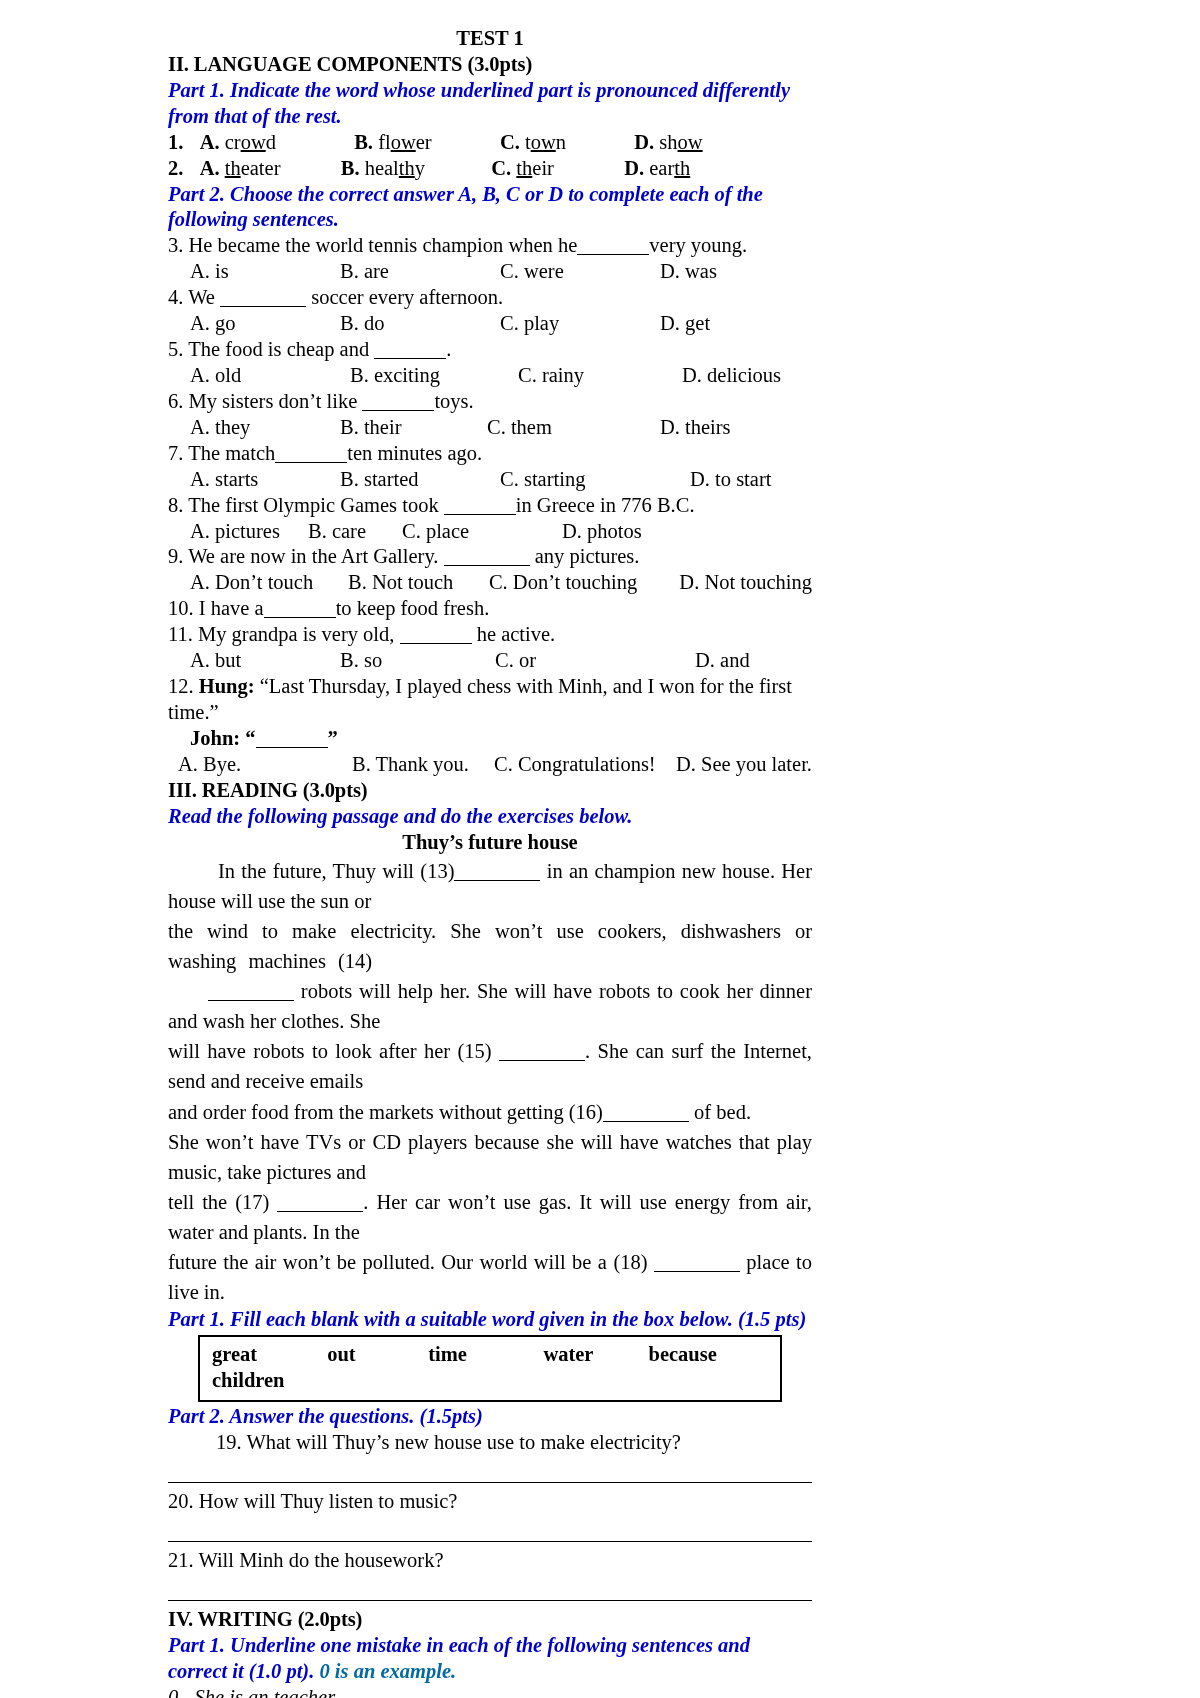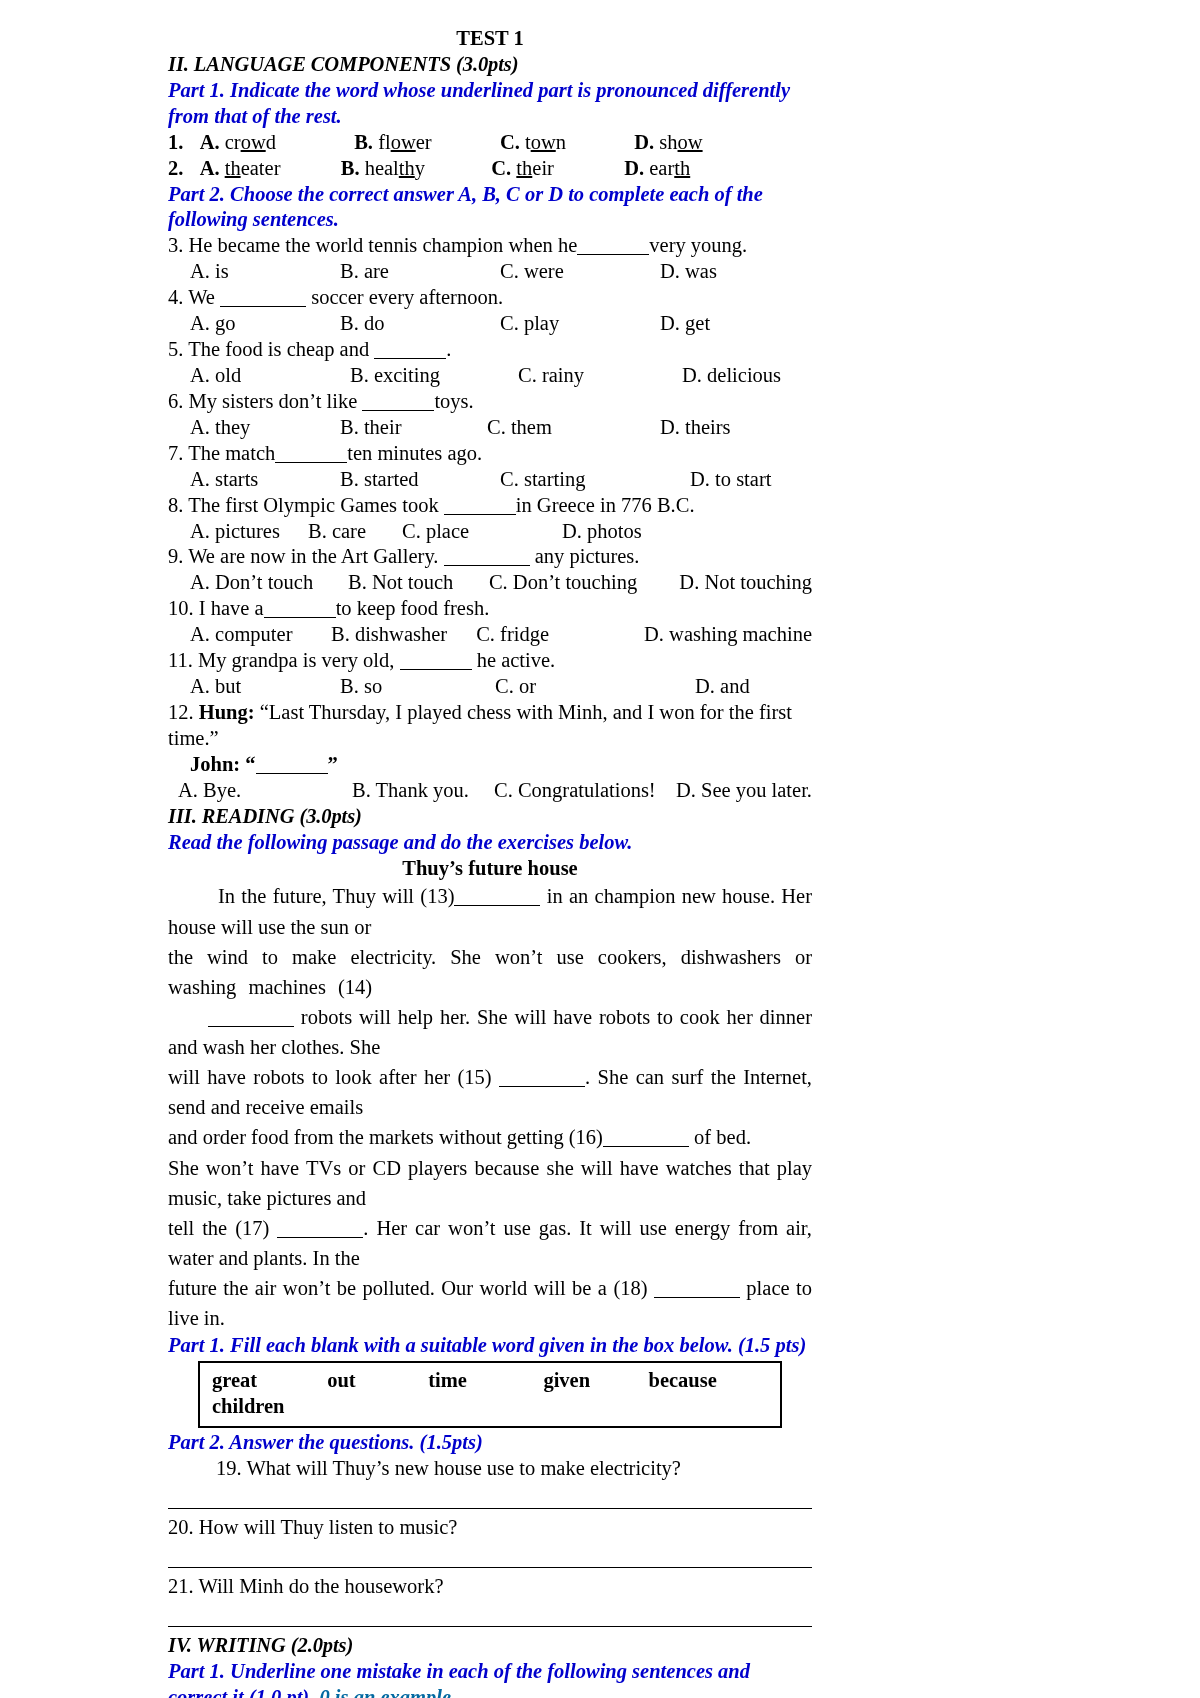--- a/index.html
+++ b/index.html
@@ -38,7 +38,6 @@
   .section-head {
     font-weight: bold;
     letter-spacing: -0.1px;
-    font-style: italic;
   }
   .title {
     font-weight: bold;

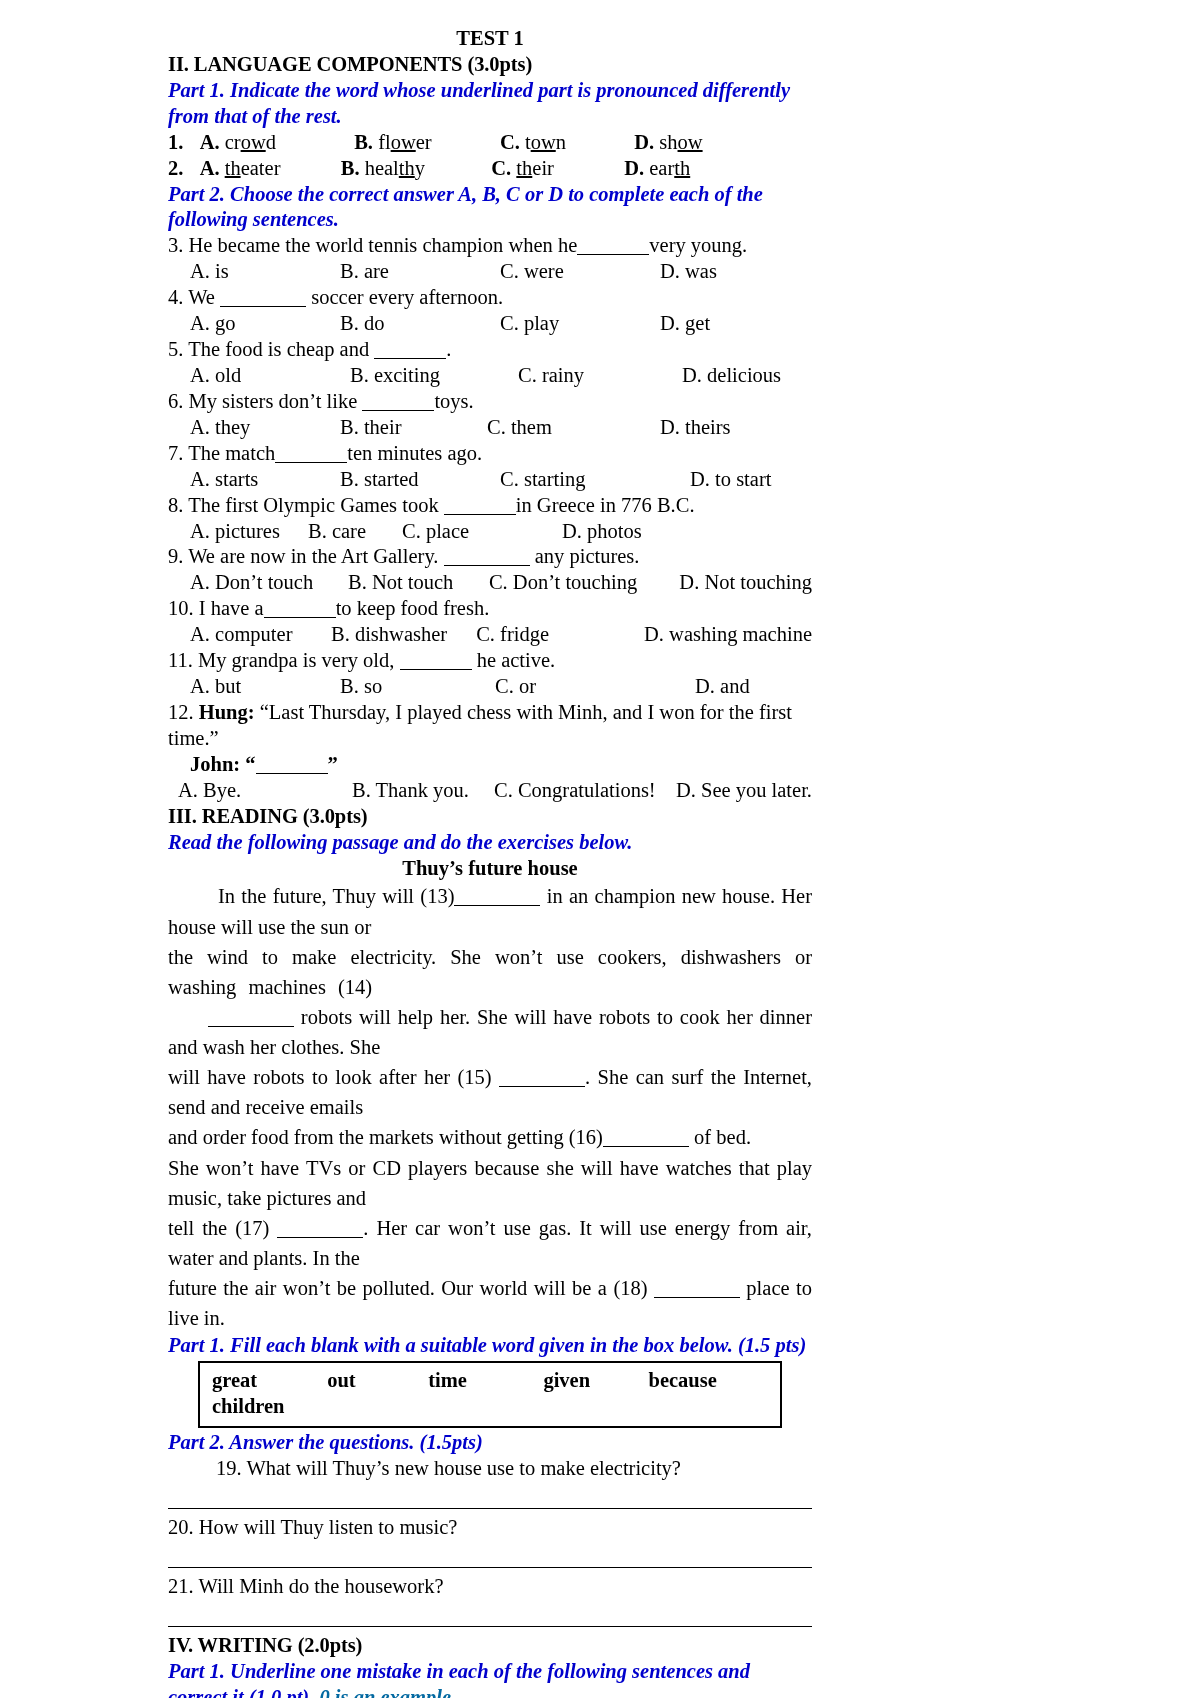--- a/index.html
+++ b/index.html
@@ -218,12 +218,6 @@
       <span>10.</span>
       <span>I have a</span><span class="blank b-md"></span><span>to keep food fresh.</span>
     </div>
-    <div class="opts">
-      <span class="opt" style="width:168px">A. computer</span>
-      <span class="opt" style="width:173px">B. dishwasher</span>
-      <span class="opt" style="width:200px">C. fridge</span>
-      <span class="opt">D. washing machine</span>
-    </div>
 
     <div class="q-line">
       <span>11.</span>

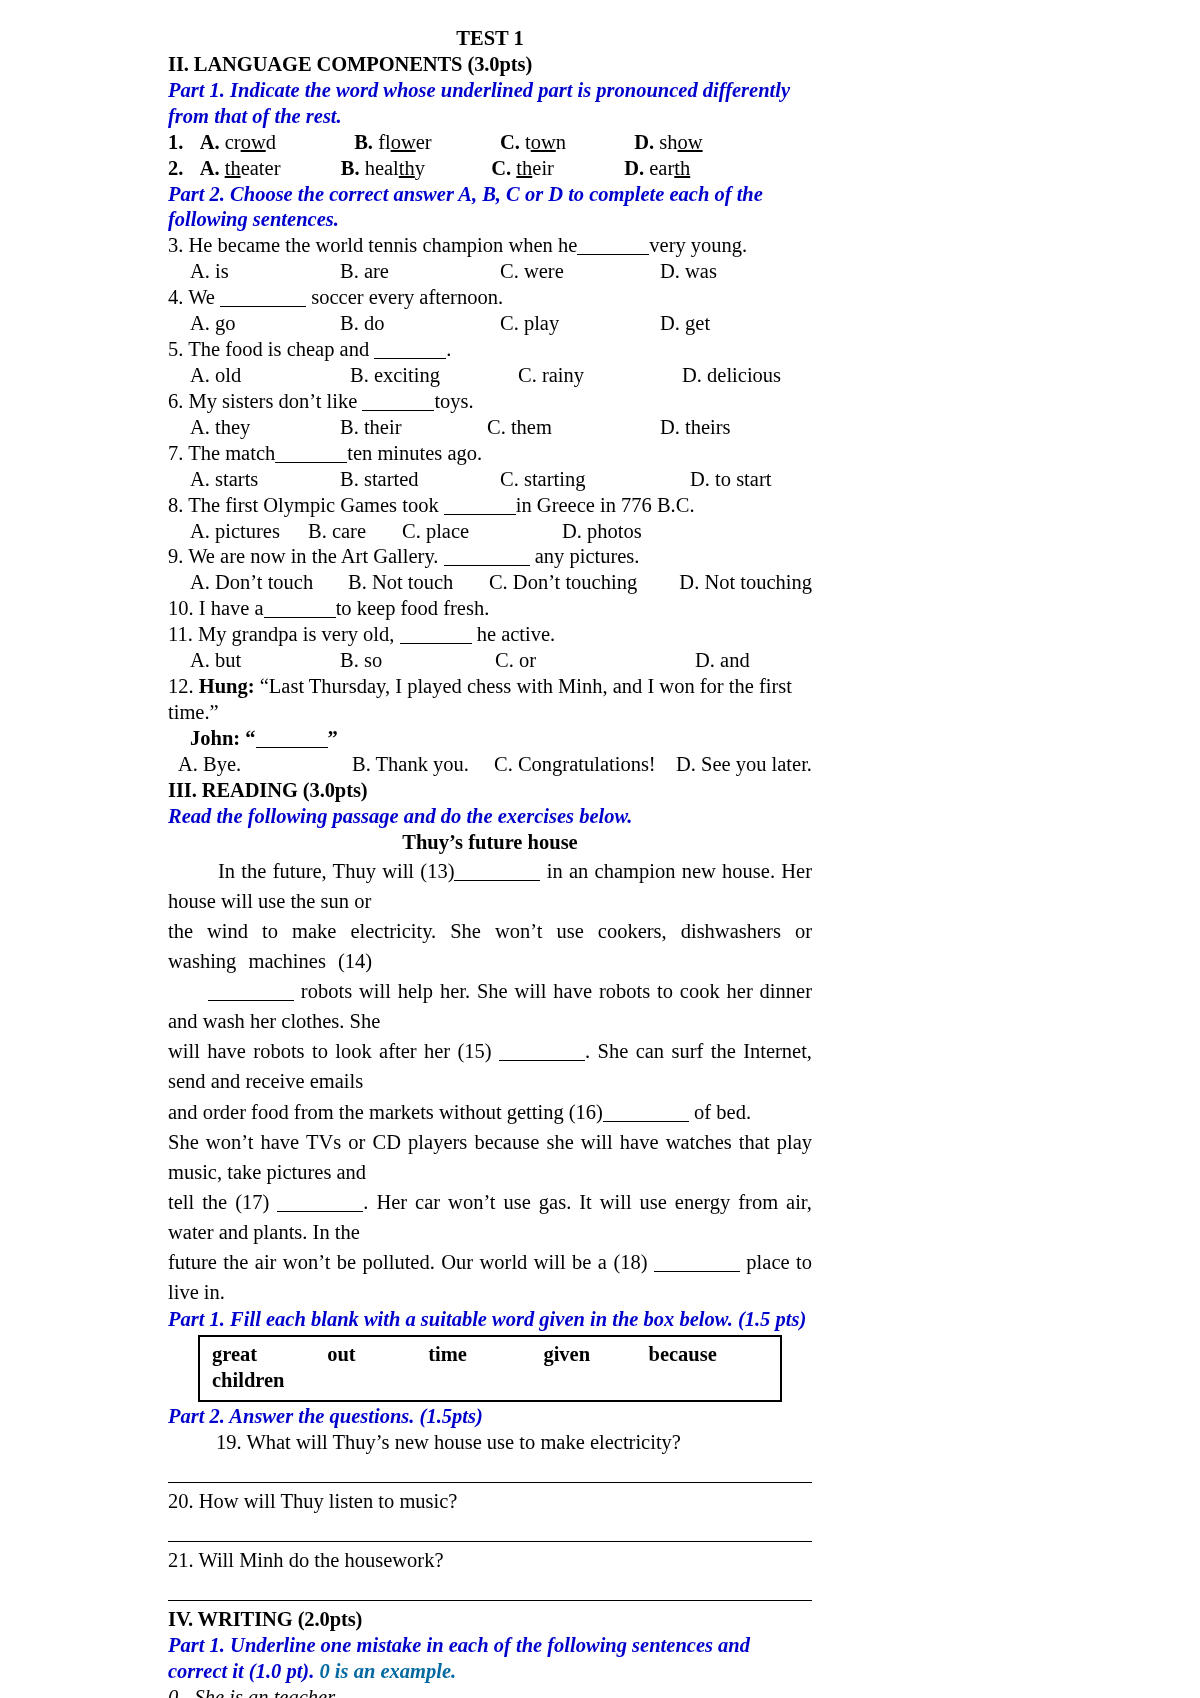--- a/index.html
+++ b/index.html
@@ -283,7 +283,7 @@
       <span style="width:110px">great</span>
       <span style="width:96px">out</span>
       <span style="width:110px">time</span>
-      <span style="width:100px">given</span>
+      <span style="width:100px">water</span>
       <span style="width:118px">because</span>
       <span>children</span>
     </div>

